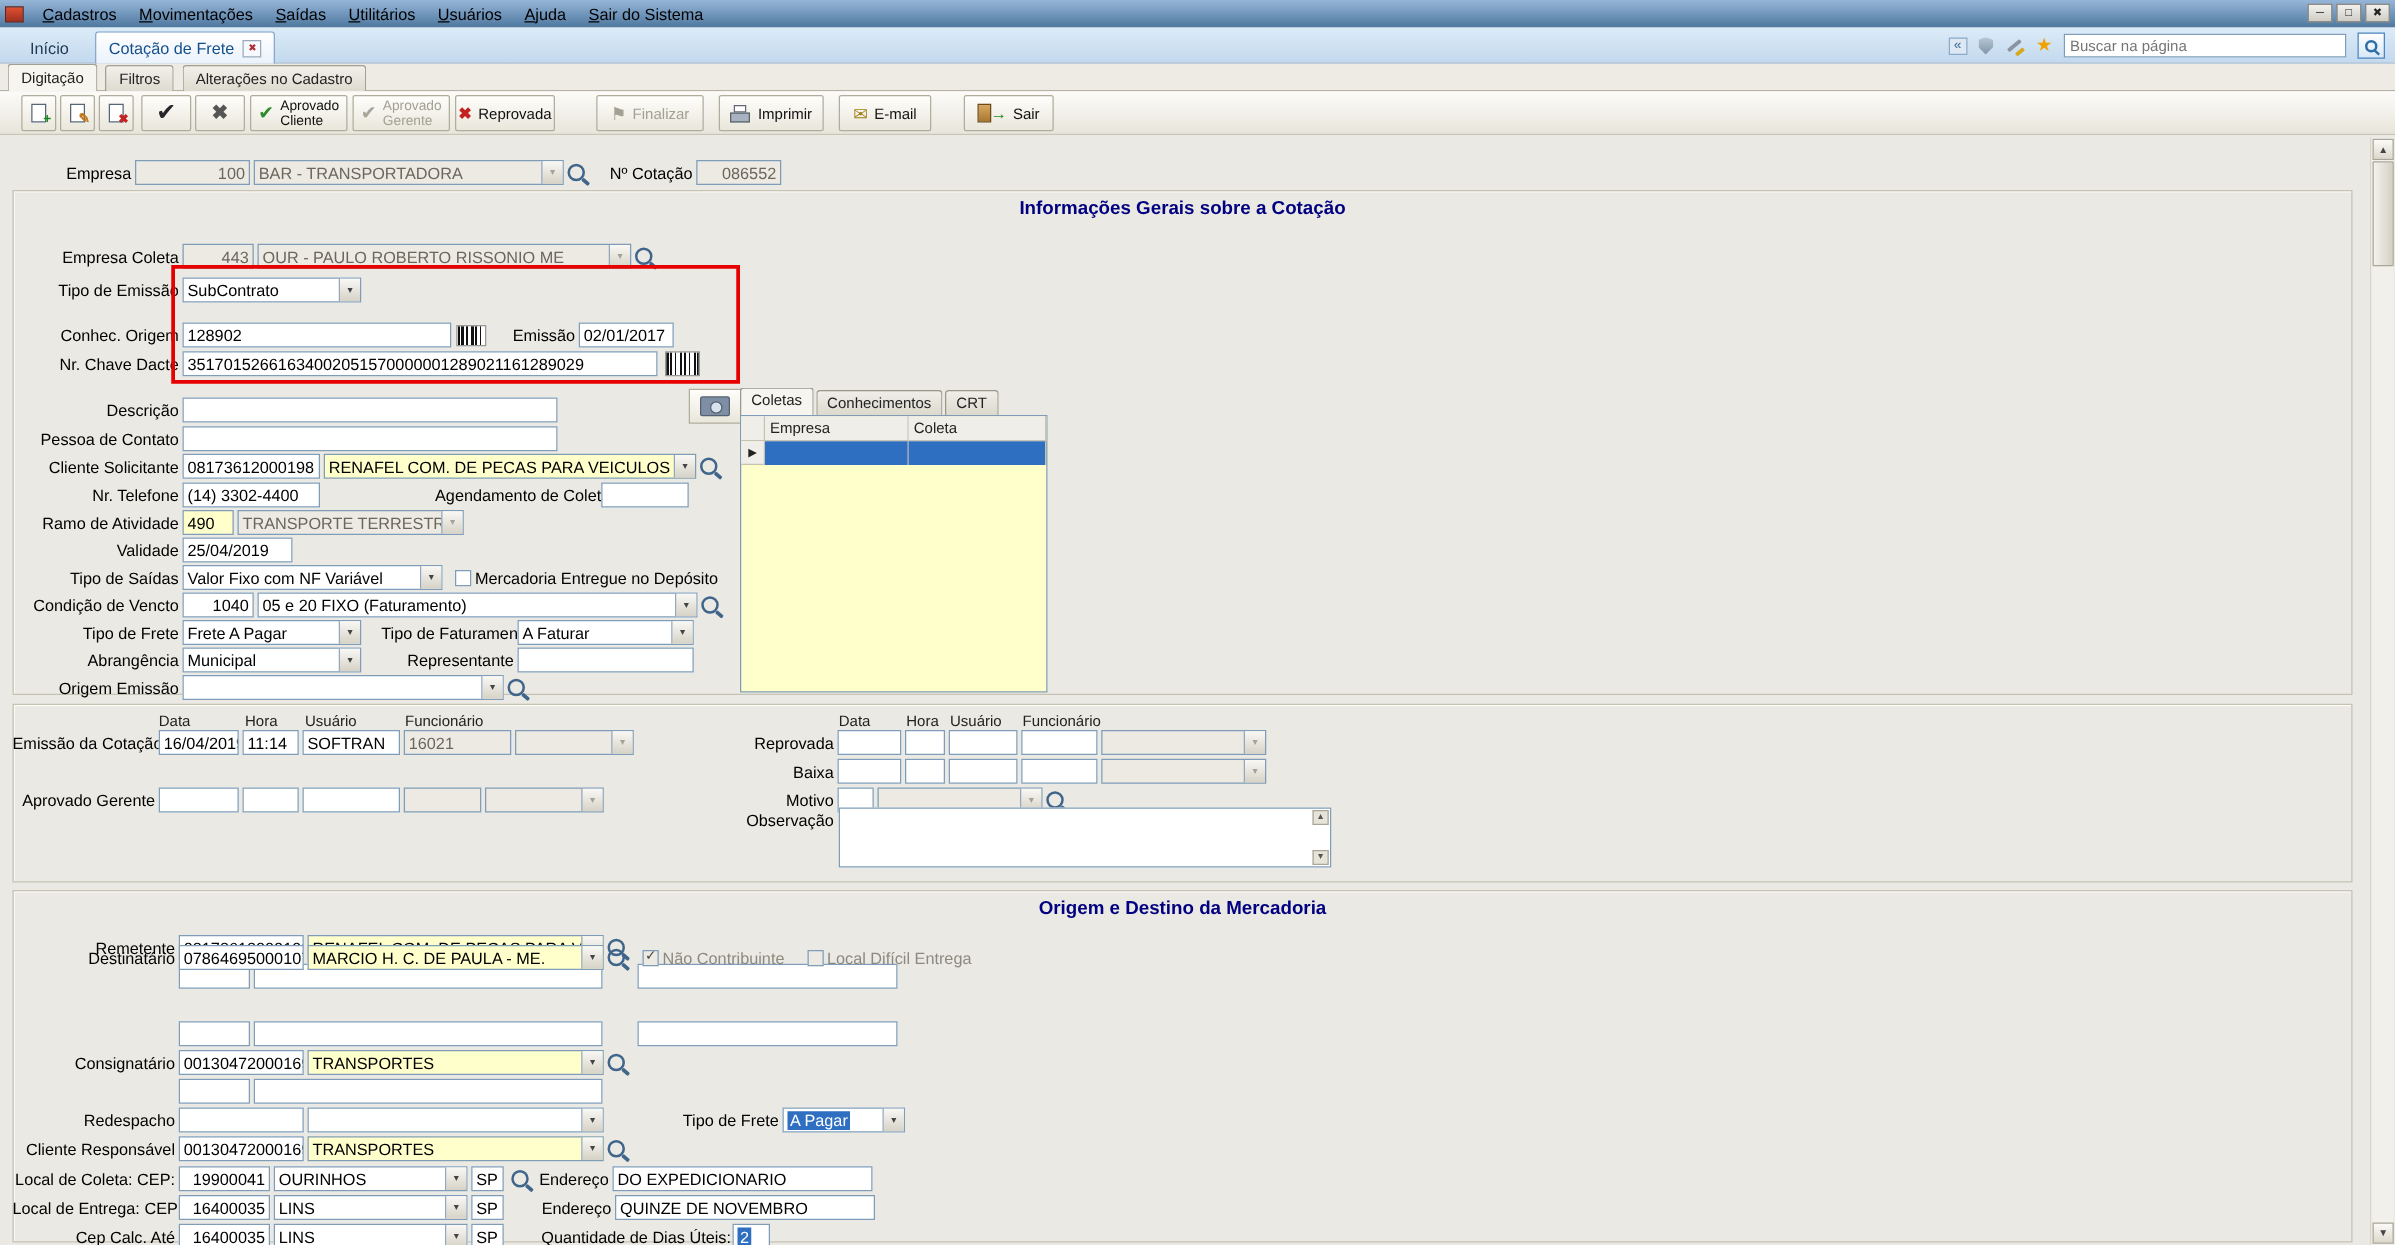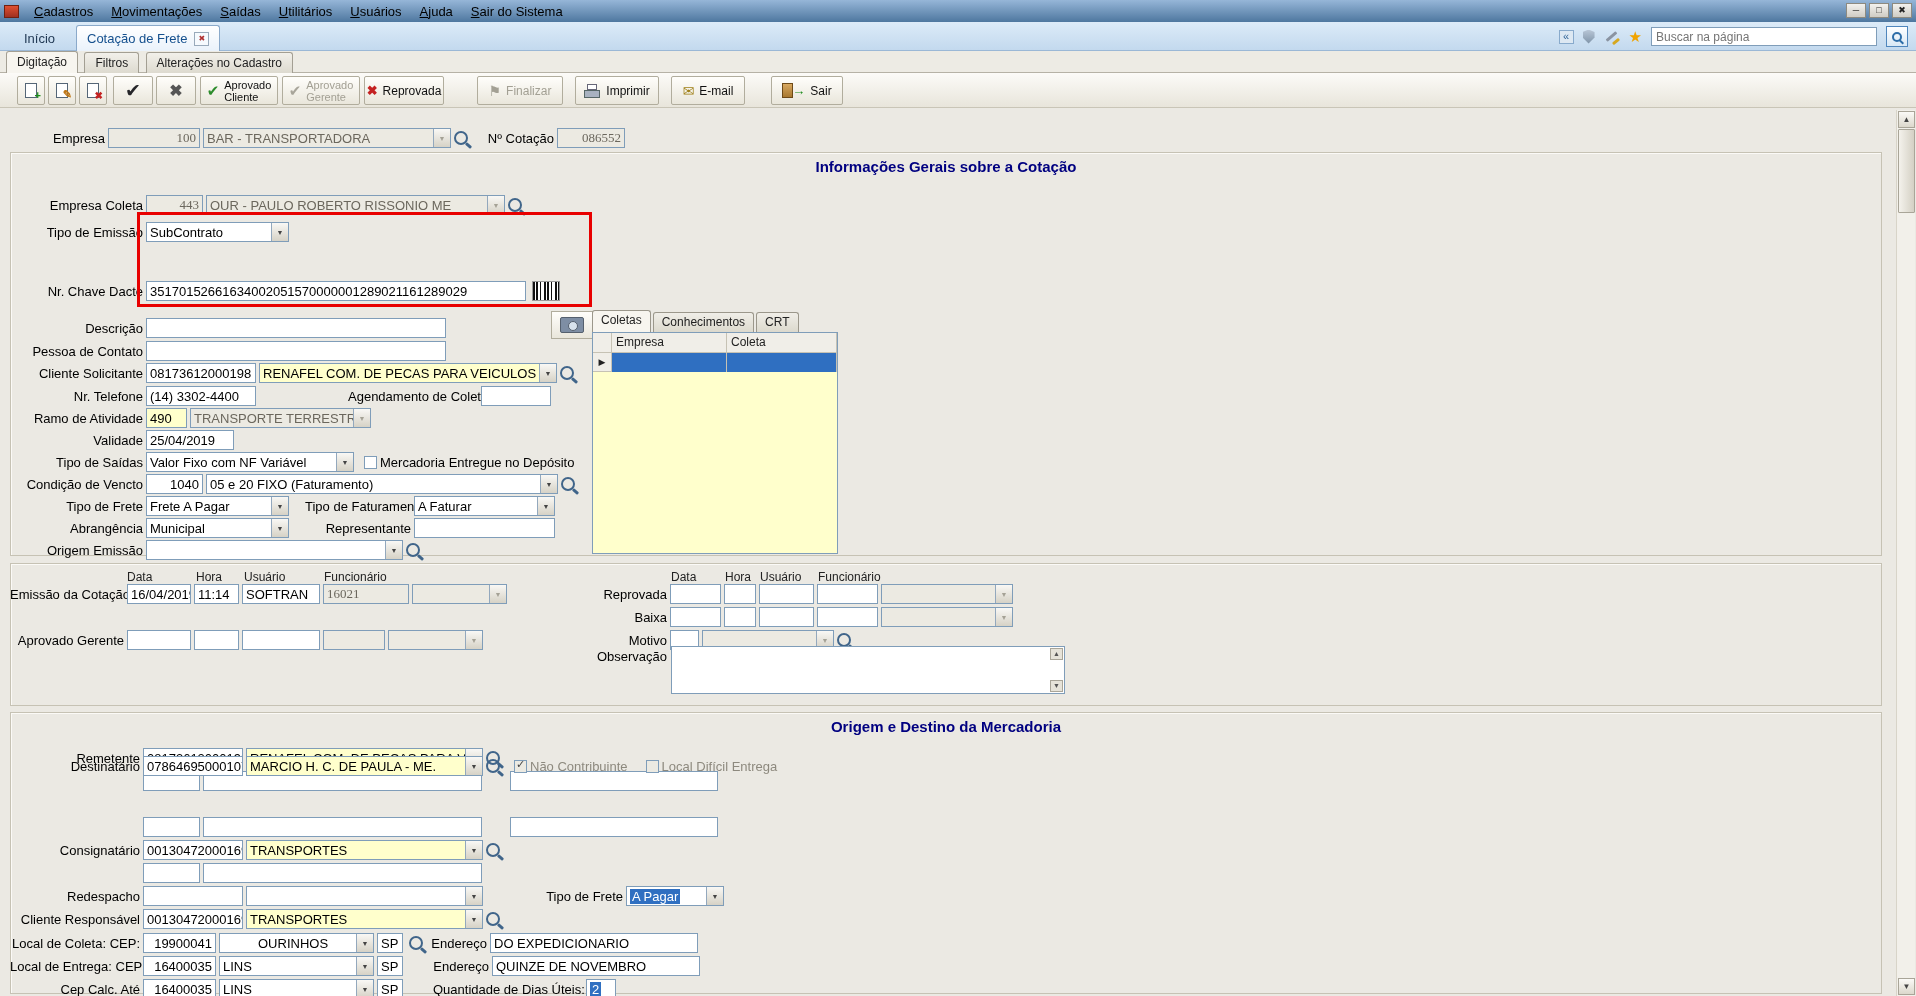--- a/index.html
+++ b/index.html
@@ -70,7 +70,7 @@
   .lbl{font-size:13px;color:#000;text-align:right;white-space:nowrap;}
   .field{height:20px;background:#fff;border:1px solid #7f9db9;font-size:13px;color:#000;display:flex;align-items:center;padding:0 3px;overflow:hidden;white-space:nowrap;}
   .field.num{justify-content:flex-end;}
-  .field.dis{background:#eceae2;color:#6b675d;font-family:Liberation Serif, serif;}
+  .field.dis{background:#eceae2;color:#6b675d;}
   .field.yellow{background:#ffffcc;}
   .combo{height:20px;background:#fff;border:1px solid #7f9db9;display:flex;align-items:stretch;}
   .combo .cval{flex:1 1 auto;min-width:0;font-size:13px;display:flex;align-items:center;padding:0 3px;overflow:hidden;white-space:nowrap;}

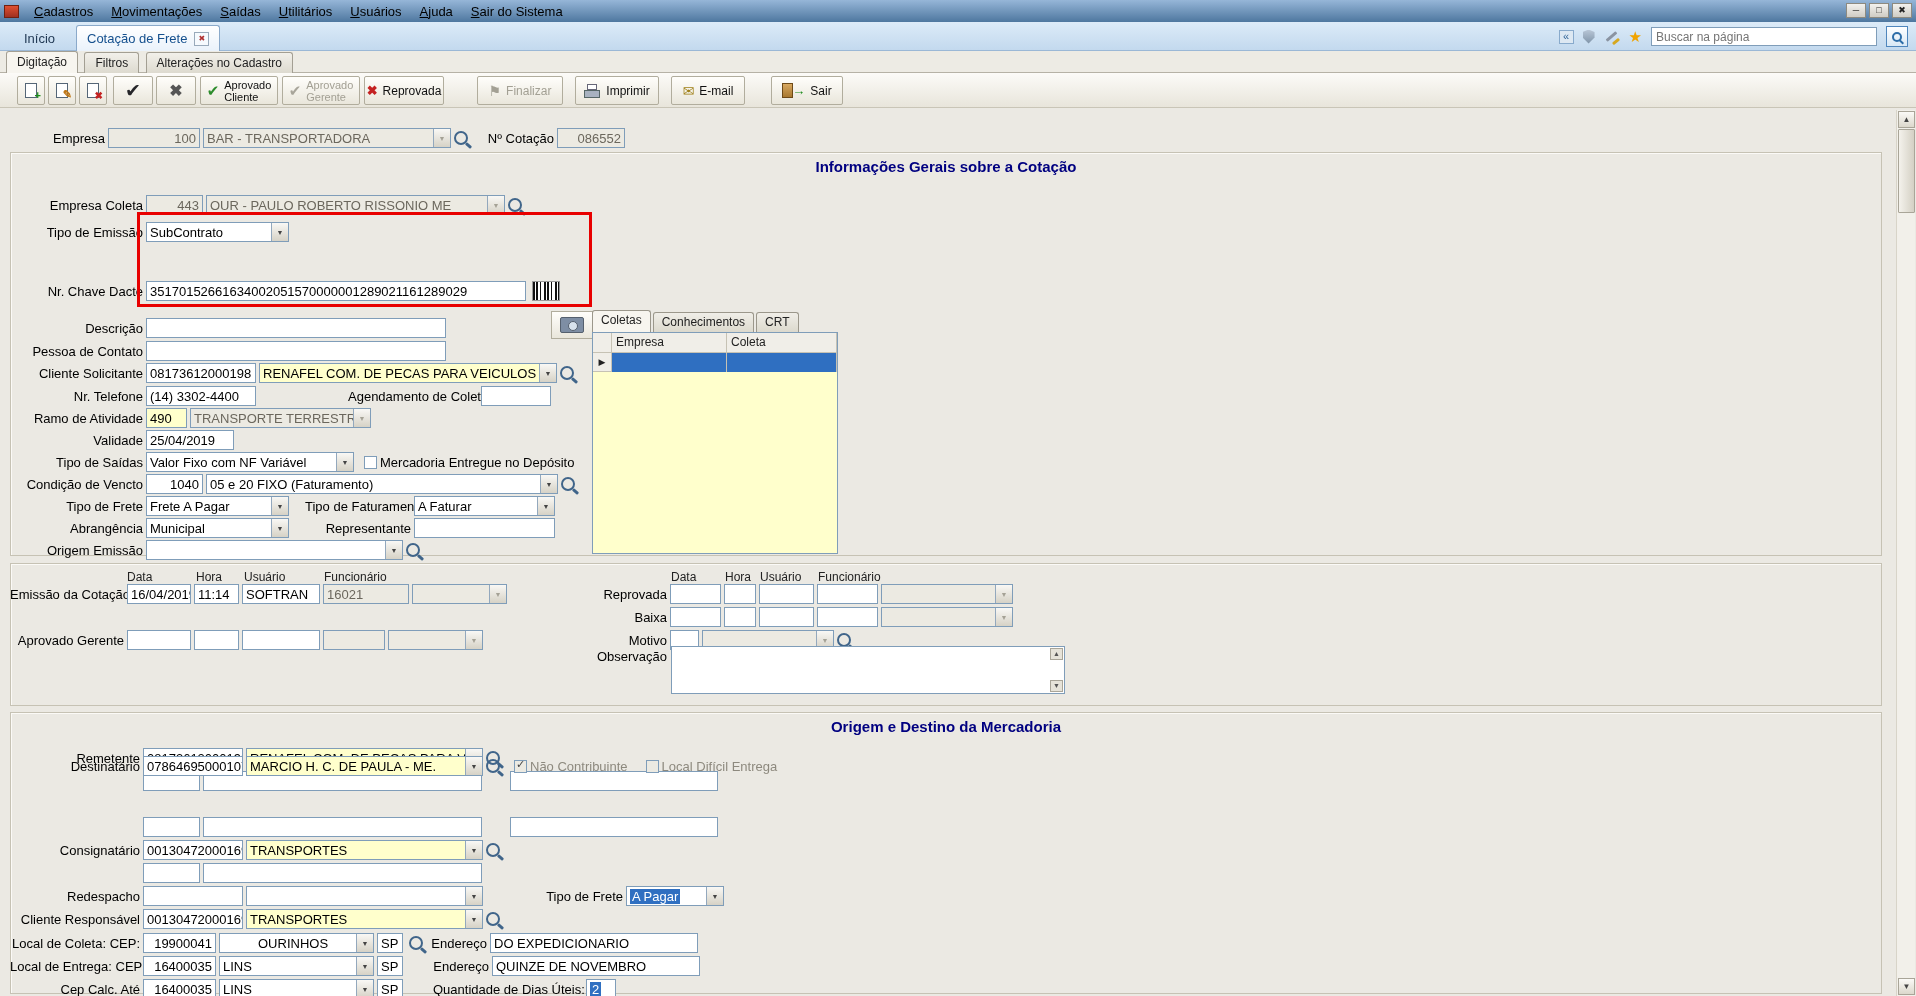--- a/index.html
+++ b/index.html
@@ -257,6 +257,13 @@
         </span>
     </div>
 
+    <div class="row" style="left:10px;top:150px;">
+      <span class="lbl" style="width:133px;">Conhec. Origem</span>
+      <span class="field" style="width:215px;">128902</span>
+      <span class="barcode" style="margin-left:4px;width:24px;"></span>
+      <span class="lbl" style="margin-left:16px;width:55px;">Emissão</span>
+      <span class="field" style="width:76px;">02/01/2017</span>
+    </div>
 
     <div class="row" style="left:10px;top:173px;">
       <span class="lbl" style="width:133px;">Nr. Chave Dacte</span>

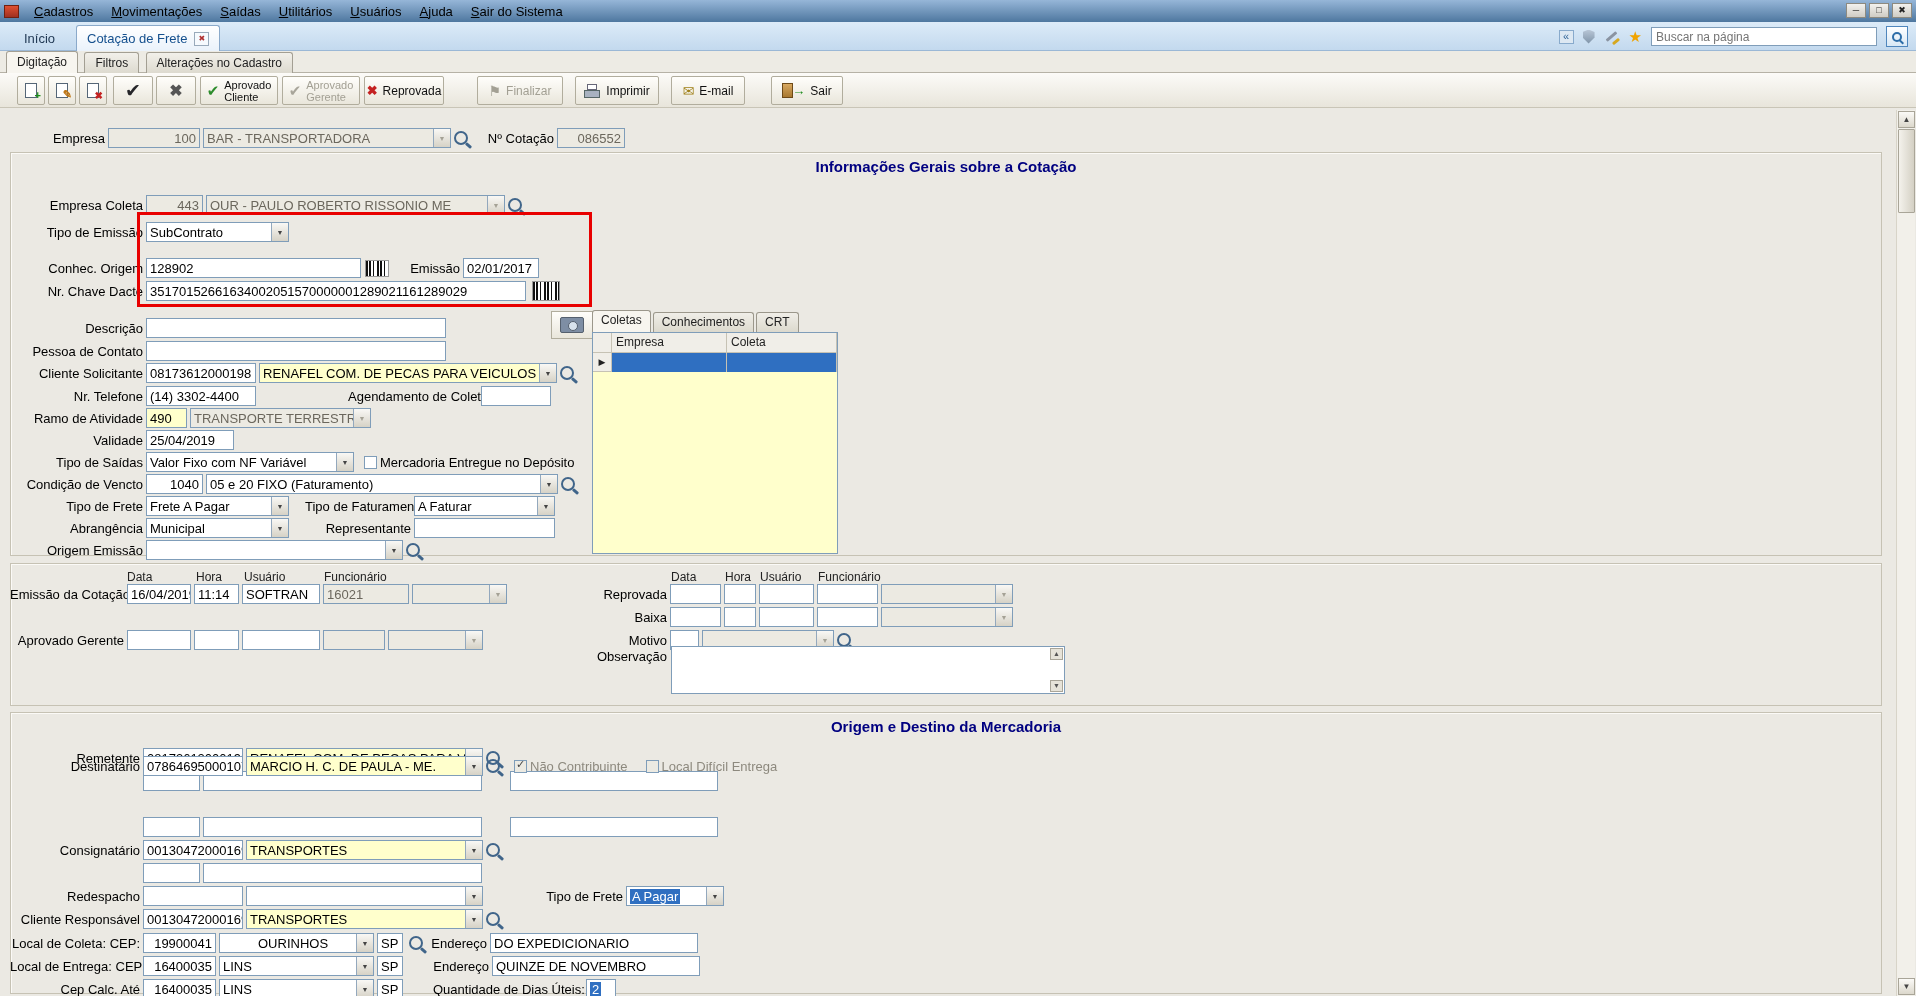--- a/index.html
+++ b/index.html
@@ -541,7 +541,7 @@
     <div class="row" style="left:10px;top:825px;">
       <span class="lbl" style="width:130px;">Local de Coleta: CEP:</span>
       <span class="field num" style="width:73px;">19900041</span>
-      <span class="combo" style="width:155px;padding-left:35px;">
+      <span class="combo" style="width:155px;">
           <span class="cval">OURINHOS</span>
           <span class="carrow">▼</span>
         </span>

